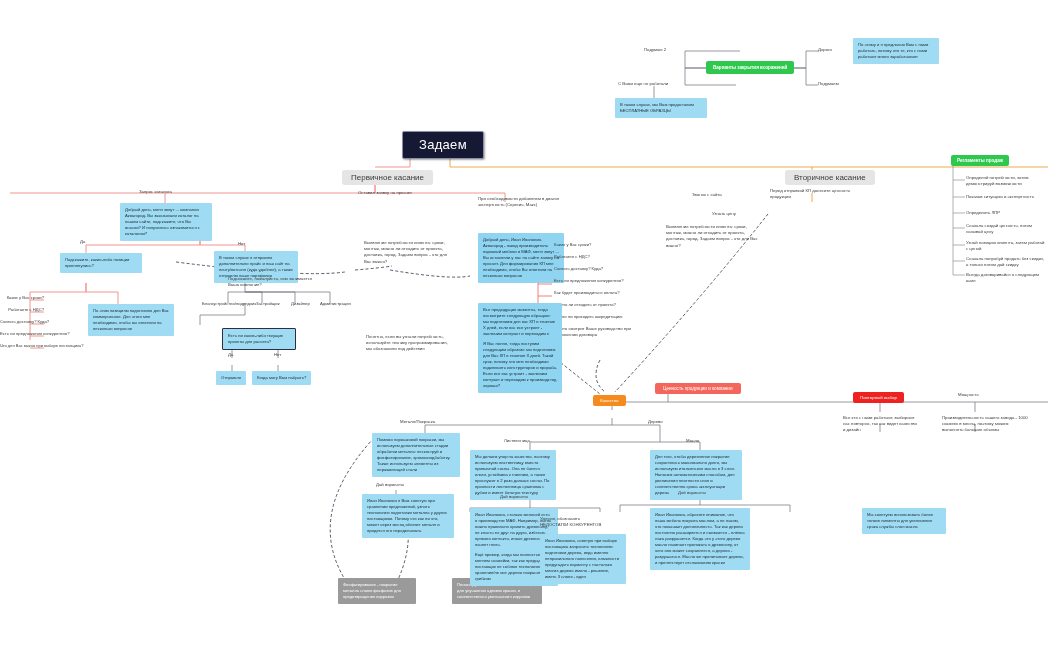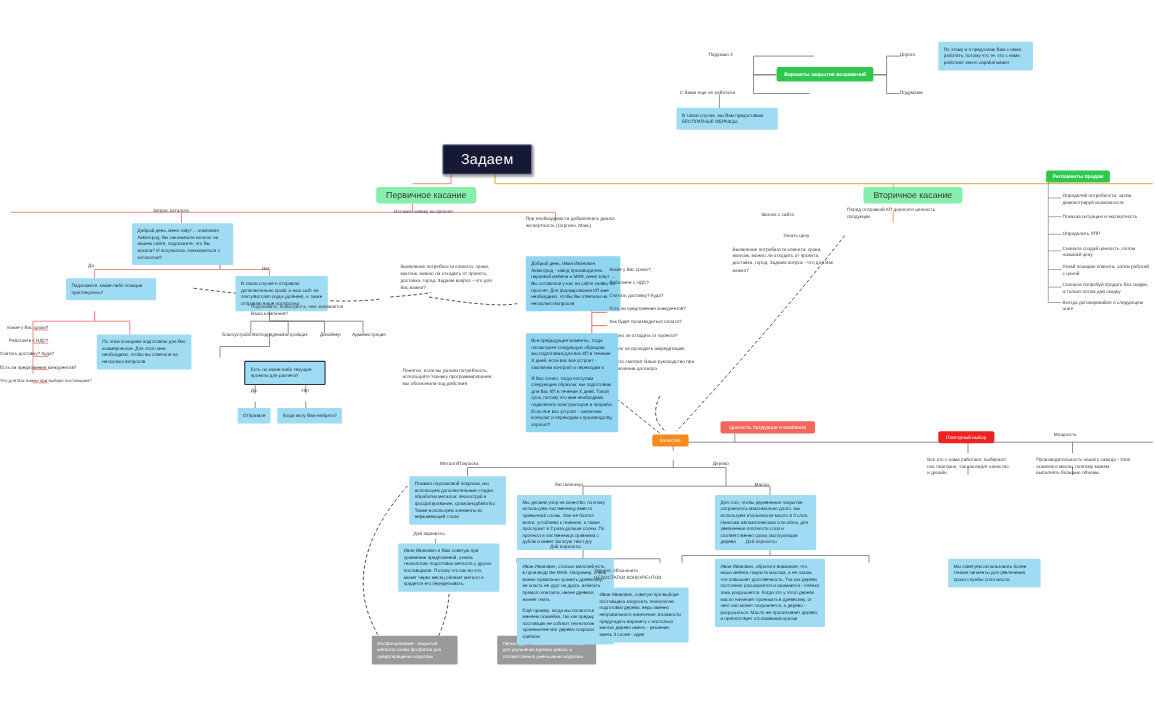--- a/index.html
+++ b/index.html
@@ -17,7 +17,7 @@
           box-shadow:1px 1px 2px rgba(0,0,0,.35);}
 
   
-  .n-grey{background:#86efac;color:#3a3a3a;font-size:8px;padding:3px 9px;border-radius:3px;
+  .n-grey{background:#e5e5e5;color:#3a3a3a;font-size:8px;padding:3px 9px;border-radius:3px;
           white-space:nowrap;}
 
   

